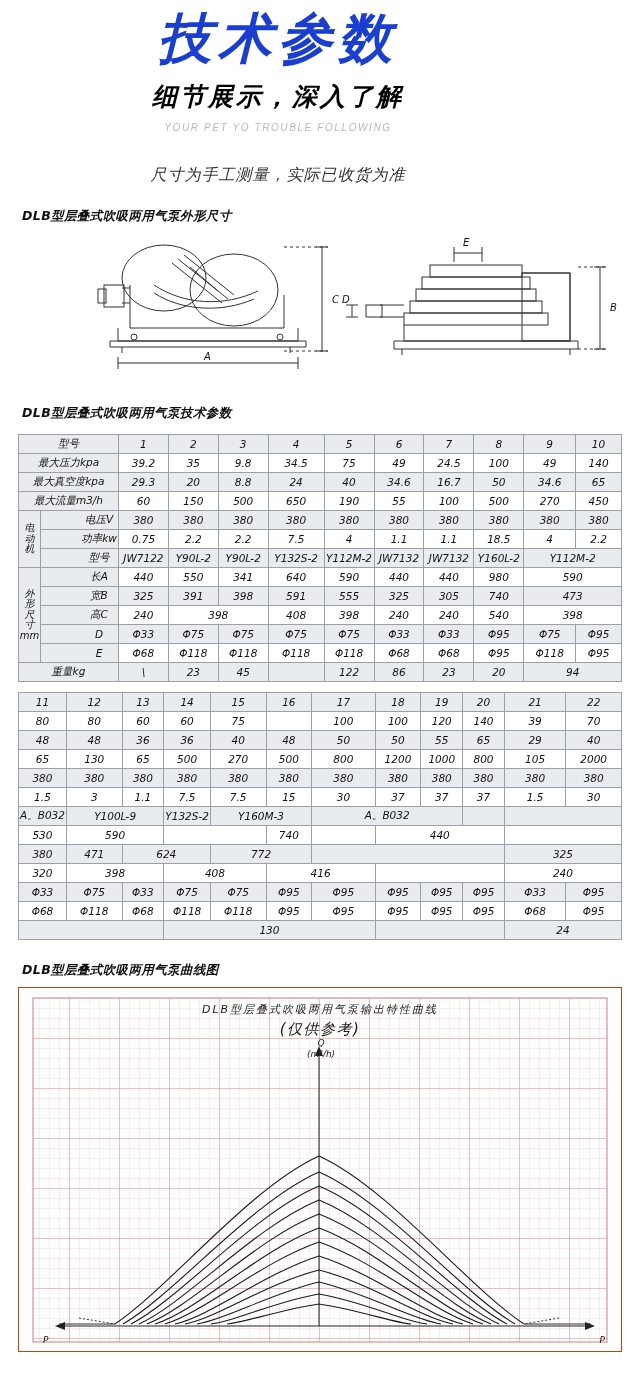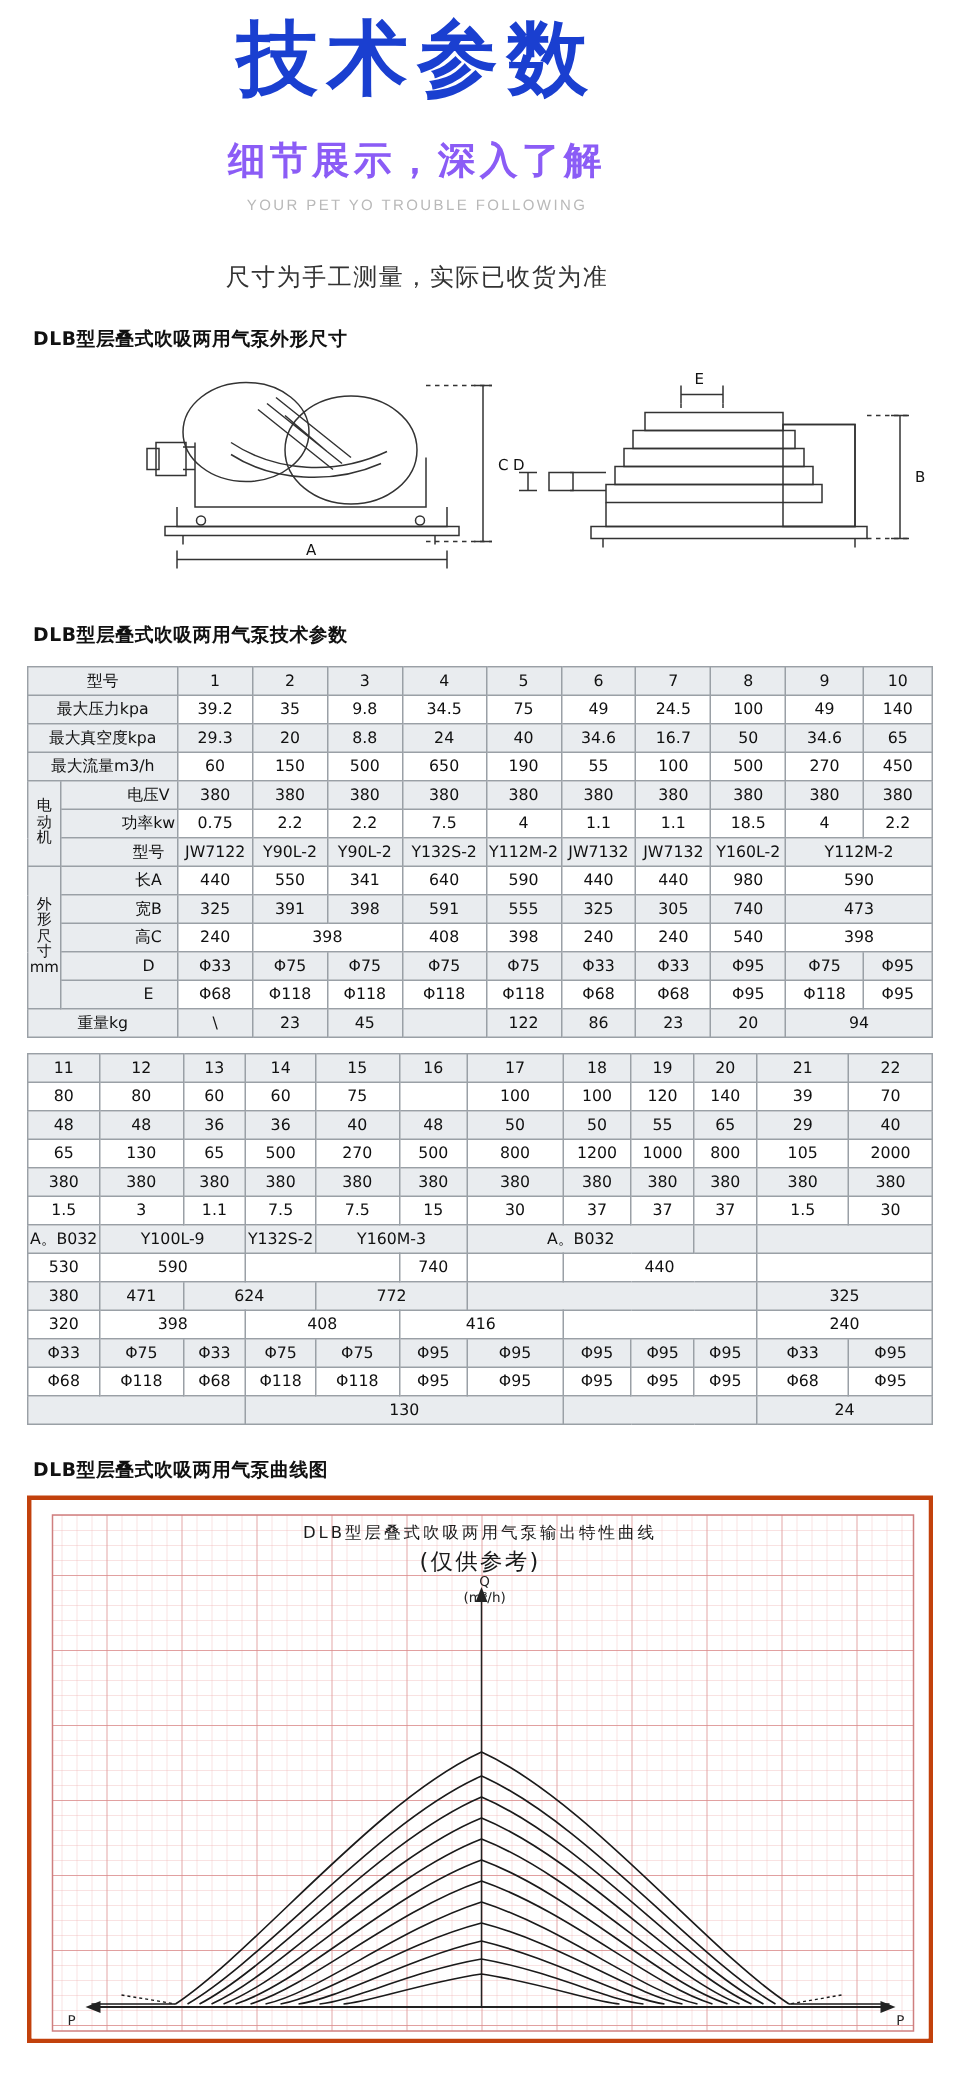--- a/index.html
+++ b/index.html
@@ -11,7 +11,7 @@
     font-family: "Liberation Sans", sans-serif;
     color: #222;
   }
-  .page { width: 556px; position: relative; }
+  .page { width: 556px; position: relative; font-style: italic; }
 
   
   .header { text-align: center; padding-top: 8px; }

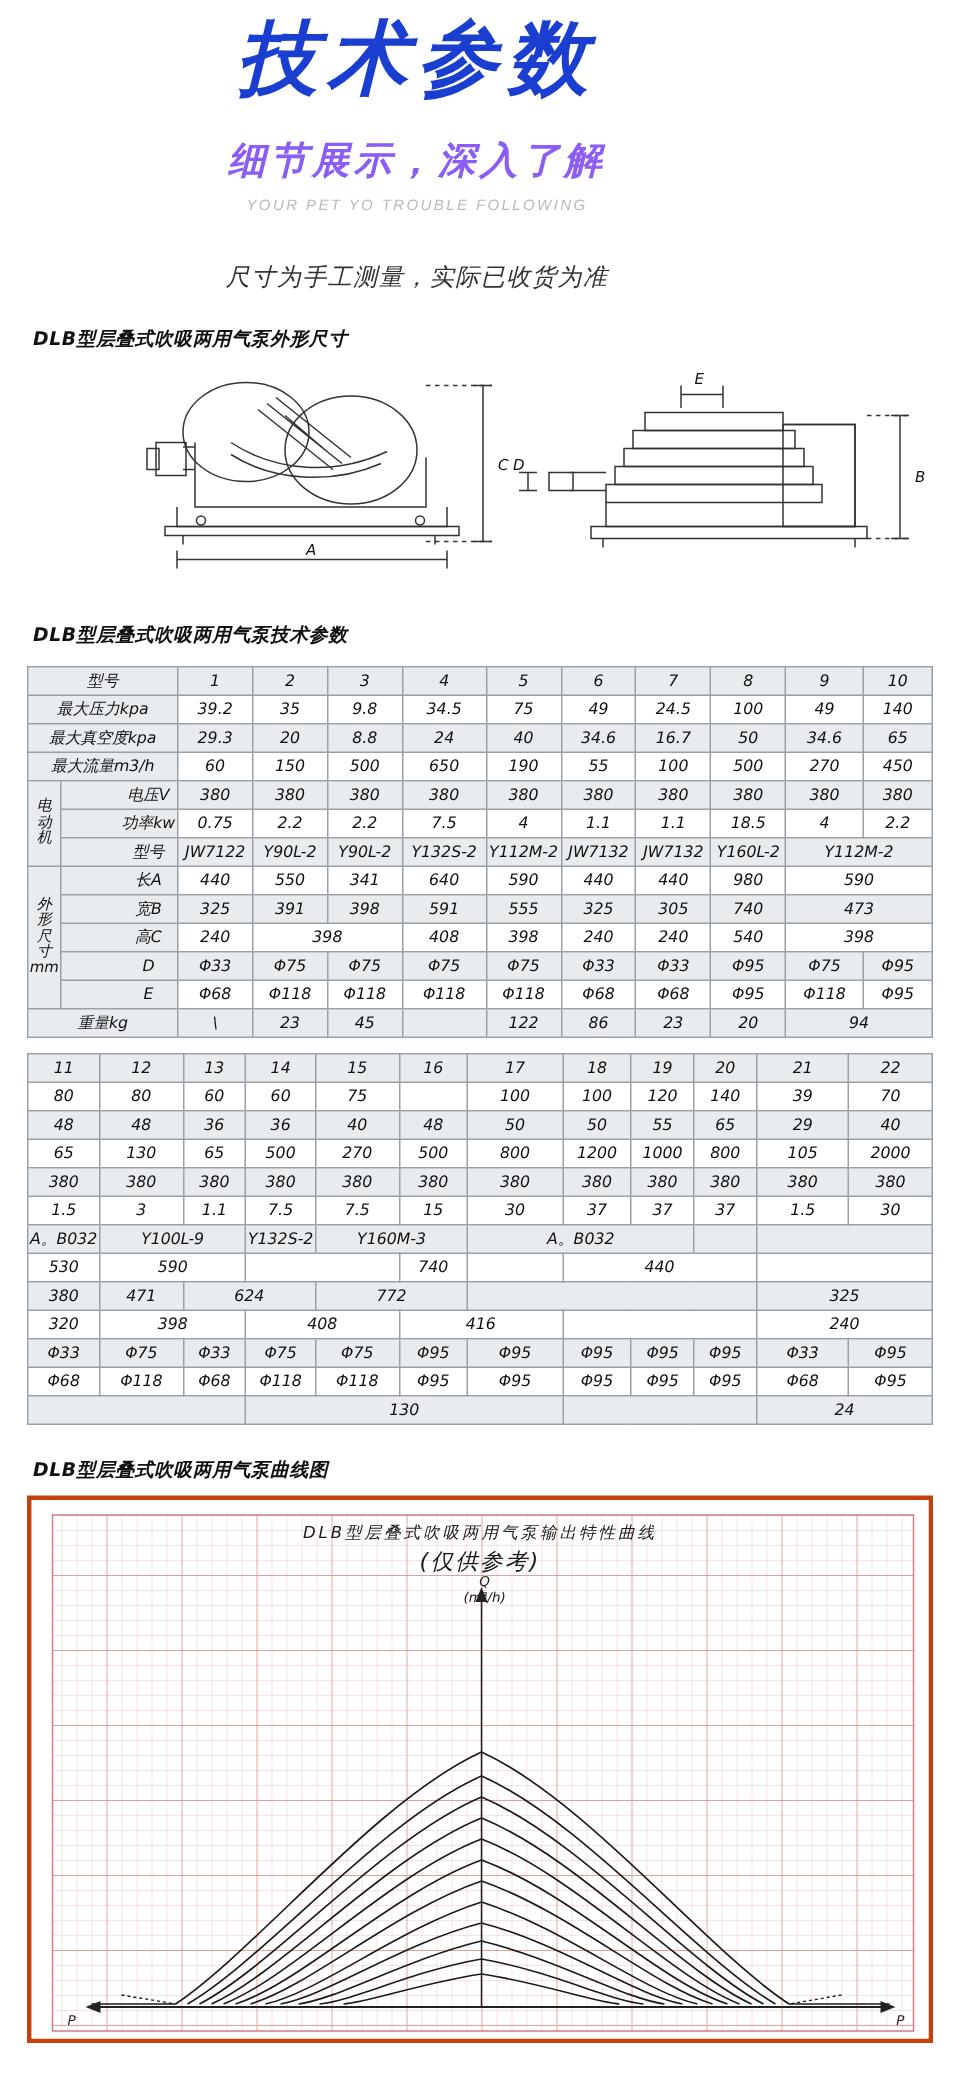--- a/index.html
+++ b/index.html
@@ -25,9 +25,9 @@
   }
   .h-sub {
     font-size: 25px;
-    color: #8b5cf6;
+    color: #000000;
     letter-spacing: 3px;
-    margin-top: 20px;
+    margin-top: 10px;
     font-weight: bold;
     font-family: "DejaVu Sans", "Liberation Sans", sans-serif;
   }

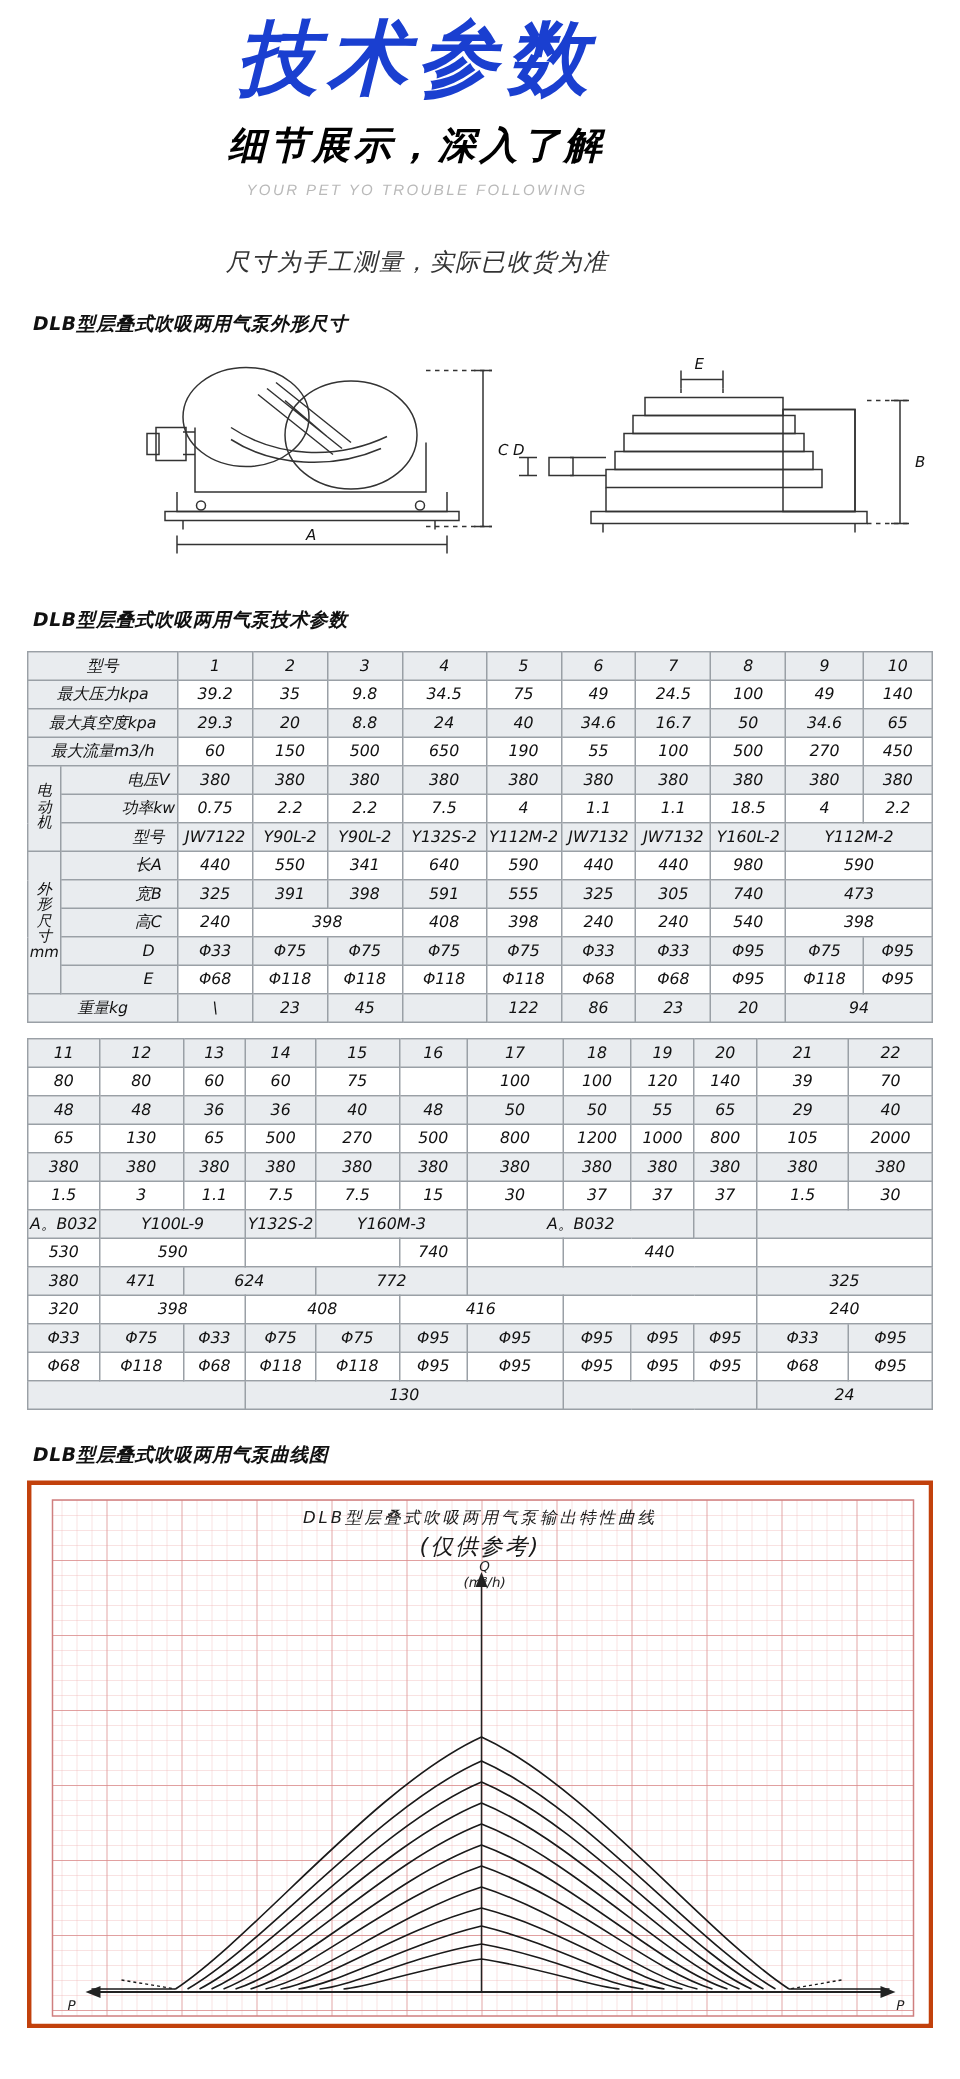--- a/index.html
+++ b/index.html
@@ -98,7 +98,7 @@
     margin: 8px 18px 0 18px;
     width: 604px;
     height: 365px;
-    border: 3px solid #c2410c;
+    border: 1px solid #c2410c;
     background: #ffffff;
     position: relative;
     overflow: hidden;

